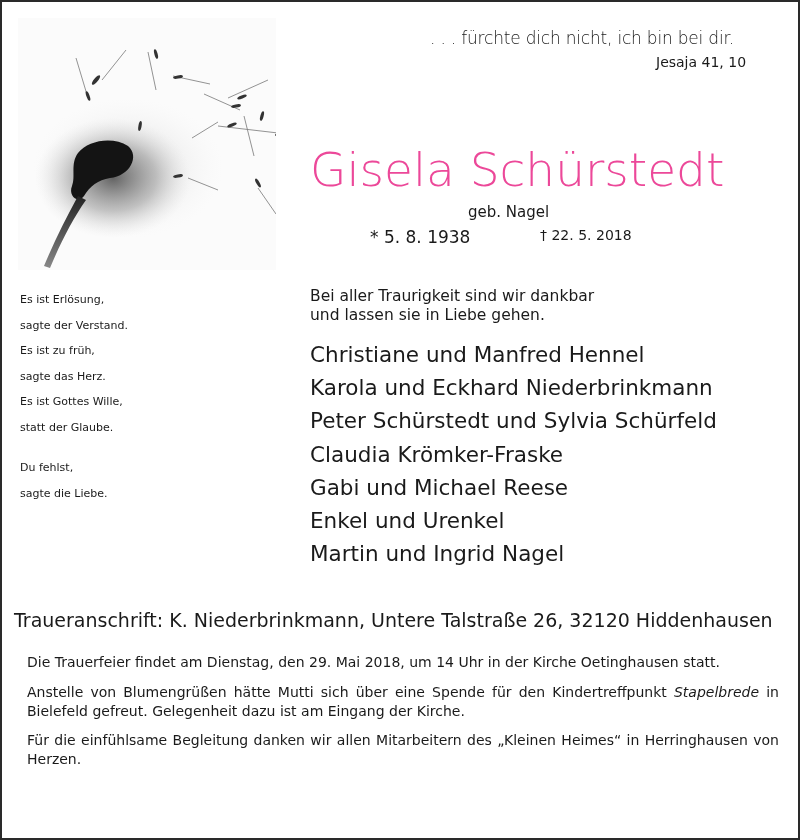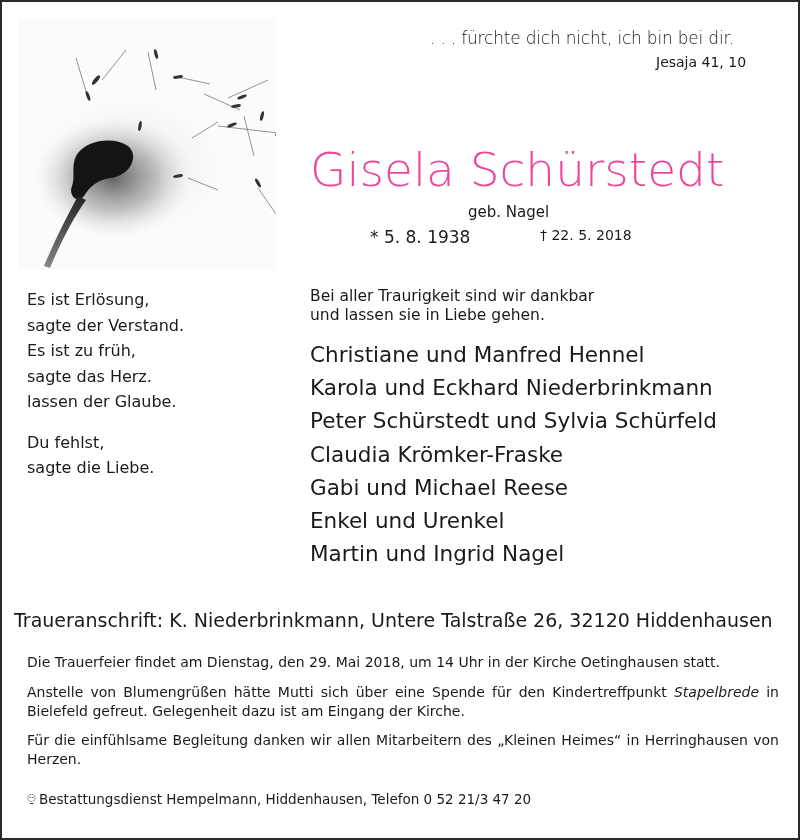--- a/index.html
+++ b/index.html
@@ -31,7 +31,7 @@
     .born { left: 368px; top: 225px; font-size: 17px; }
     .died { left: 538px; top: 225px; font-size: 14px; }
 
-    .poem { left: 25px; top: 285px; font-size: 16px; line-height: 25.5px; }
+    .poem { left: 18px; top: 285px; font-size: 11px; line-height: 25.5px; }
     .poem .gap { height: 15px; }
 
     .thanks { left: 308px; top: 285px; font-size: 15.5px; line-height: 19px; }

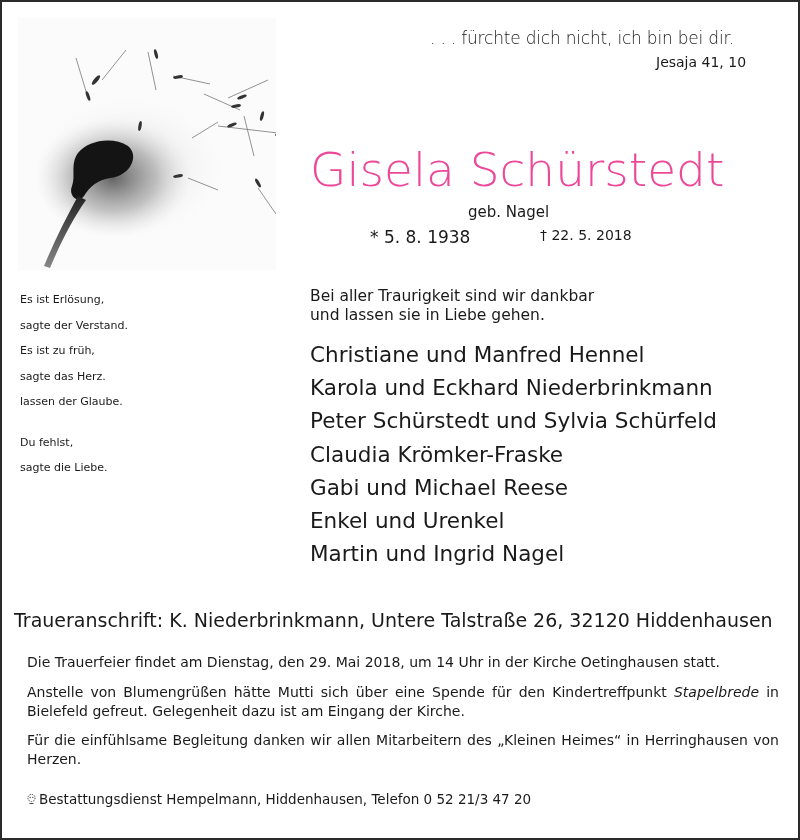--- a/index.html
+++ b/index.html
@@ -121,6 +121,7 @@
     <div>sagte der Verstand.</div>
     <div>Es ist zu früh,</div>
     <div>sagte das Herz.</div>
+    <div>Es ist Gottes Wille,</div>
     <div>lassen der Glaube.</div>
     <div class="gap"></div>
     <div>Du fehlst,</div>

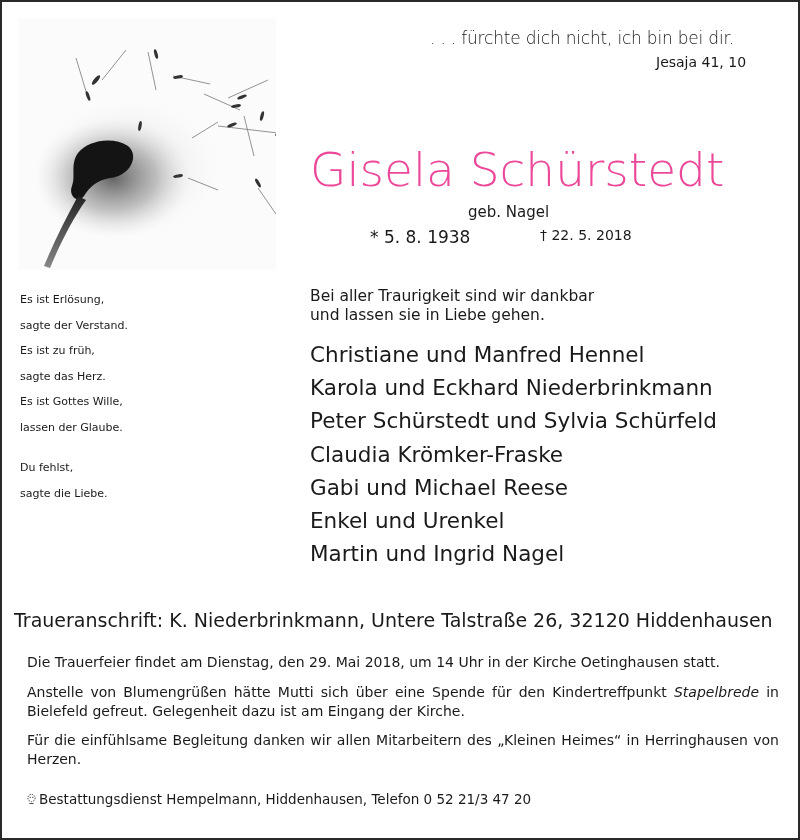--- a/index.html
+++ b/index.html
@@ -122,7 +122,7 @@
     <div>Es ist zu früh,</div>
     <div>sagte das Herz.</div>
     <div>Es ist Gottes Wille,</div>
-    <div>lassen der Glaube.</div>
+    <div>statt der Glaube.</div>
     <div class="gap"></div>
     <div>Du fehlst,</div>
     <div>sagte die Liebe.</div>

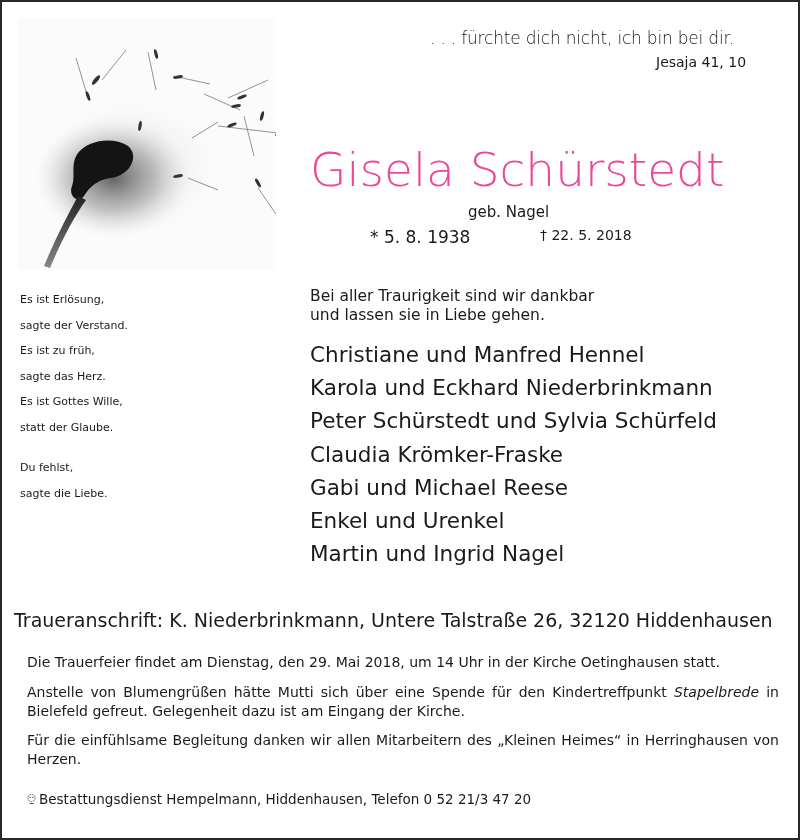--- a/index.html
+++ b/index.html
@@ -149,16 +149,6 @@
   <div class="abs para p2"><span>Anstelle von Blumengrüßen hätte Mutti sich über eine Spende für den Kindertreffpunkt </span><i>Stapelbrede</i><span> in Bielefeld gefreut. Gelegenheit dazu ist am Eingang der Kirche.</span></div>
   <div class="abs para p3">Für die einfühlsame Begleitung danken wir allen Mitarbeitern des „Kleinen Heimes“ in Herringhausen von Herzen.</div>
 
-  <div class="abs undertaker">
-    <span class="ico">
-      <svg width="9" height="12" viewBox="0 0 9 12">
-          <circle cx="4.5" cy="5" r="3.6" fill="none" stroke="#333" stroke-width="0.9" stroke-dasharray="1.4 1"></circle>
-          <circle cx="3.2" cy="4.4" r="0.6" fill="#333"></circle>
-          <circle cx="5.8" cy="4.4" r="0.6" fill="#333"></circle>
-          <line x1="2.5" y1="10.5" x2="6.5" y2="10.5" stroke="#333" stroke-width="0.9"></line>
-        </svg>
-    </span><span>Bestattungsdienst Hempelmann, Hiddenhausen, Telefon 0 52 21/3 47 20</span>
-  </div>
 </div>
 
 </body></html>

